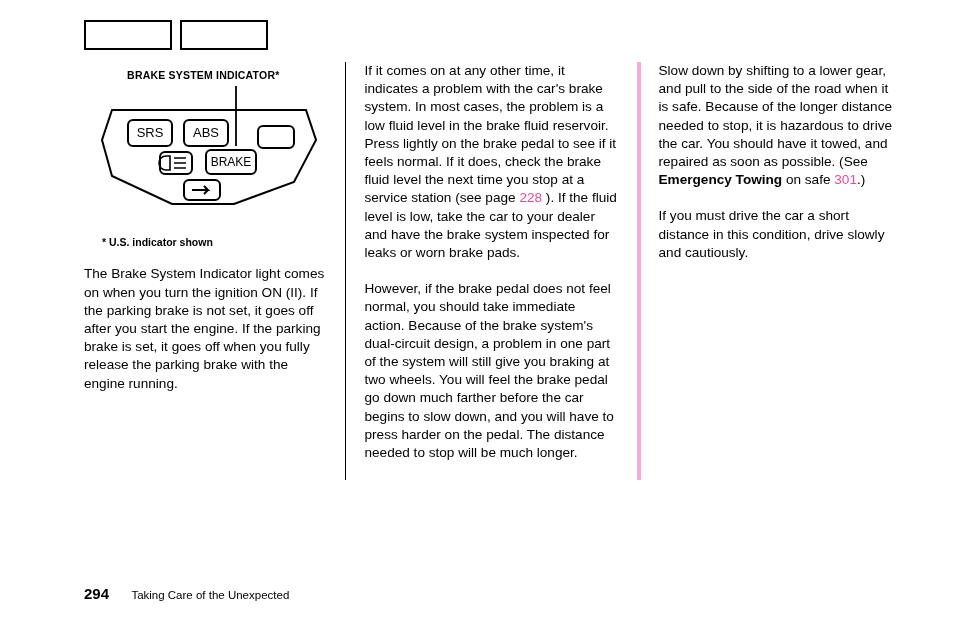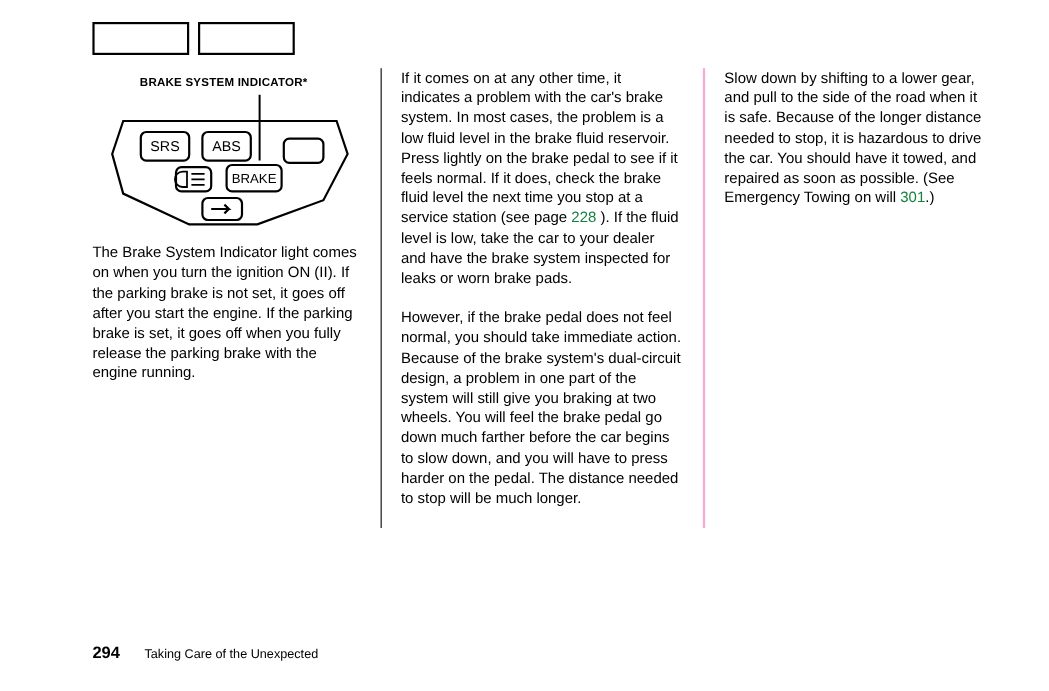--- a/index.html
+++ b/index.html
@@ -52,7 +52,7 @@
     width: 304px;
     padding: 0 18px;
     border-left: 1px solid #000;
-    border-right: 2px solid #f9a8d4;
+    border-right: 4px solid #f9a8d4;
   }
   .col3 {
     width: 268px;

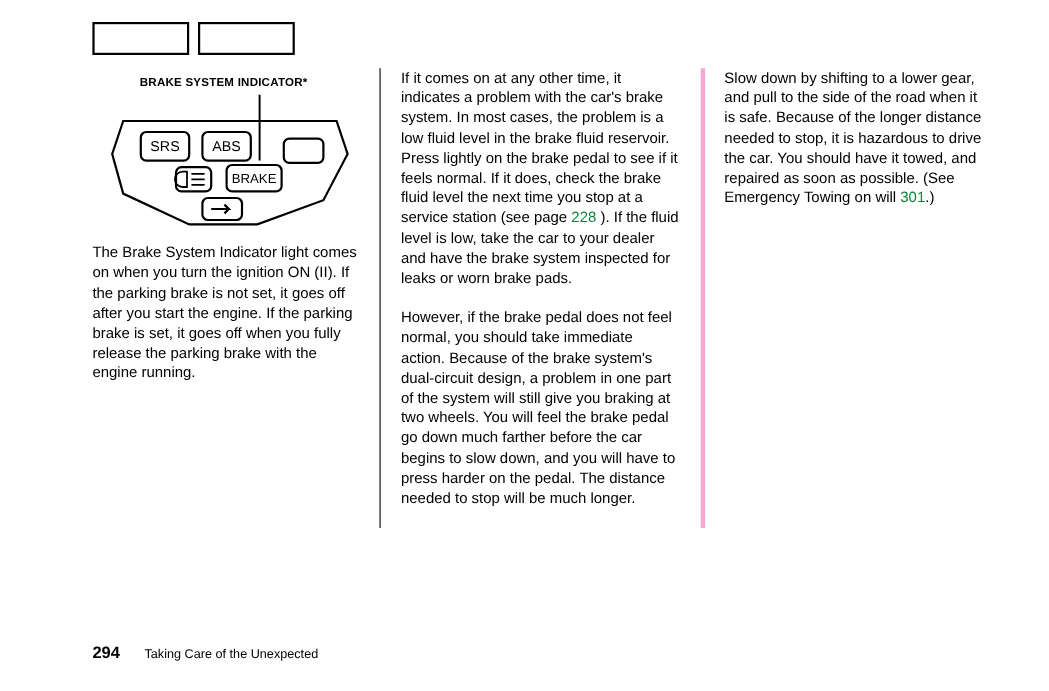--- a/index.html
+++ b/index.html
@@ -78,7 +78,7 @@
   }
   p { margin: 0 0 18px 0; }
   .link { color: #15803d; }
-  .bold { font-weight: normal; }
+  .bold { font-weight: bold; }
   .footer {
     position: absolute;
     left: 84px;

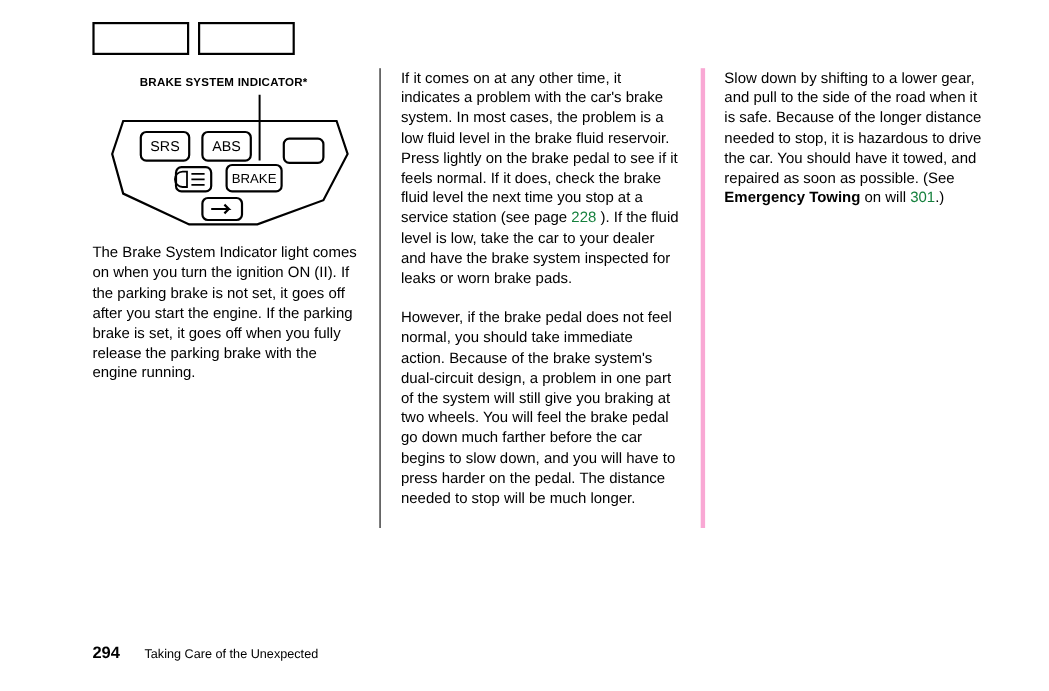--- a/index.html
+++ b/index.html
@@ -148,7 +148,7 @@
 
     <div class="col col3">
       <p>
-        <span>Slow down by shifting to a lower gear, and pull to the side of the road when it is safe. Because of the longer distance needed to stop, it is hazardous to drive the car. You should have it towed, and repaired as soon as possible. (See </span><span class="bold">Emergency Towing</span><span> on will </span><span class="link">301</span><span>.)</span>
+        <span>Slow down by shifting to a lower gear, and pull to the side of the road when it is safe. Because of the longer distance needed to stop, it is hazardous to drive the car. You should have it towed, and repaired as soon as possible. (See </span><span class="bold">Emergency Towing</span><span> on safe </span><span class="link">301</span><span>.)</span>
       </p>
     </div>
 

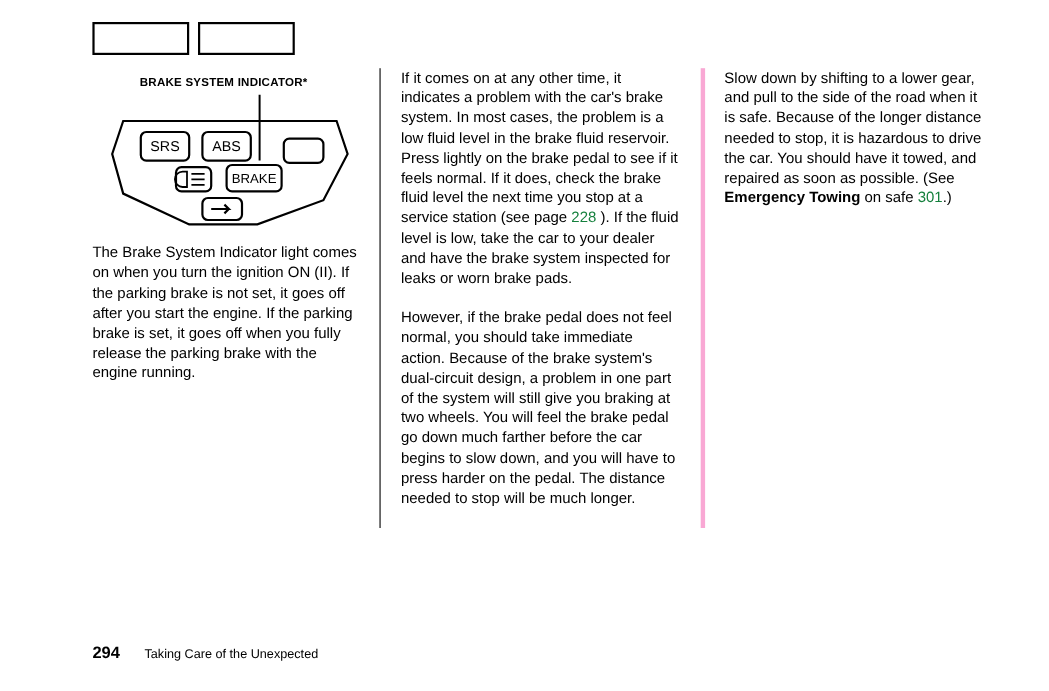--- a/index.html
+++ b/index.html
@@ -77,7 +77,7 @@
     height: 130px;
   }
   p { margin: 0 0 18px 0; }
-  .link { color: #15803d; }
+  .link { color: #ec4899; }
   .bold { font-weight: bold; }
   .footer {
     position: absolute;

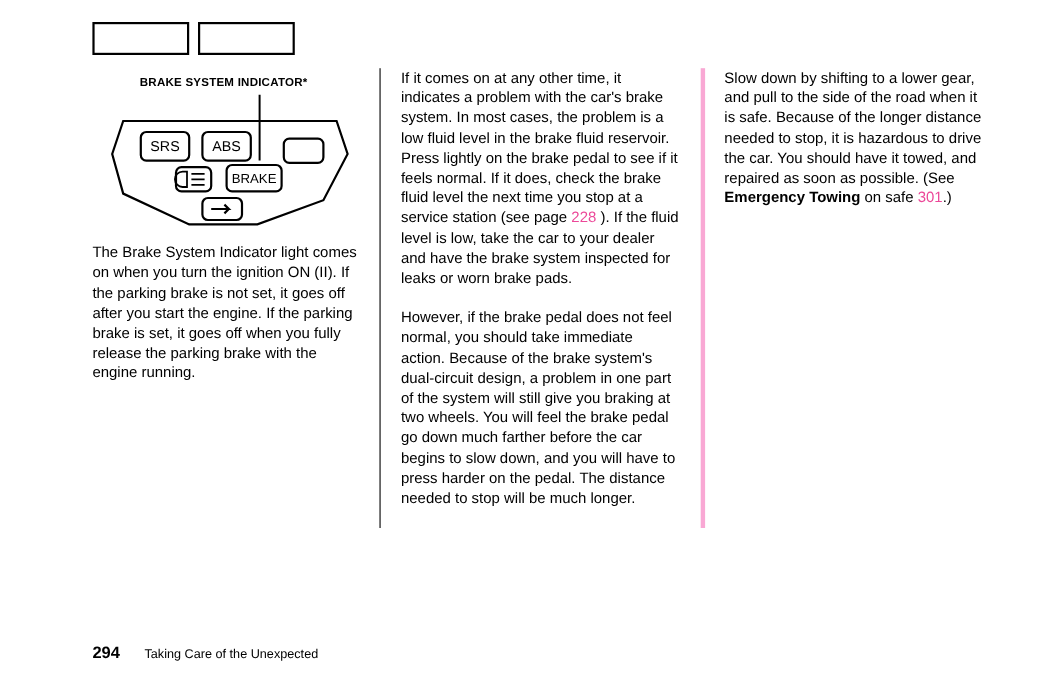--- a/index.html
+++ b/index.html
@@ -150,6 +150,7 @@
       <p>
         <span>Slow down by shifting to a lower gear, and pull to the side of the road when it is safe. Because of the longer distance needed to stop, it is hazardous to drive the car. You should have it towed, and repaired as soon as possible. (See </span><span class="bold">Emergency Towing</span><span> on safe </span><span class="link">301</span><span>.)</span>
       </p>
+      <p>If you must drive the car a short distance in this condition, drive slowly and cautiously.</p>
     </div>
 
   </div>

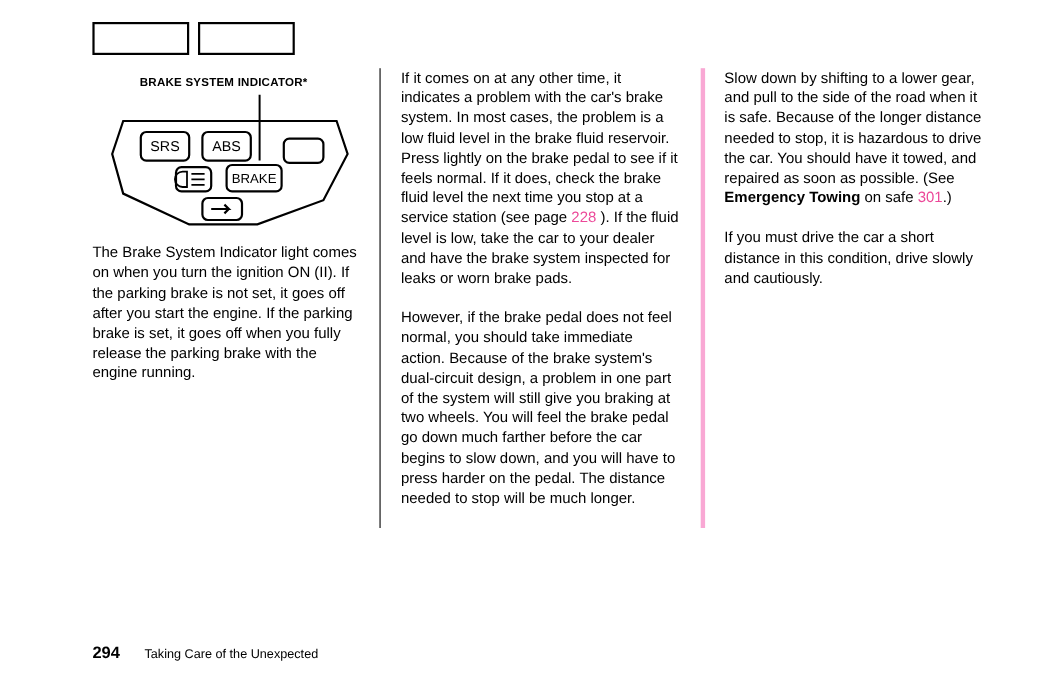--- a/index.html
+++ b/index.html
@@ -135,6 +135,7 @@
         <path d="M108 104 h16 l-4 -4 m4 4 l-4 4" fill="none" stroke="#000" stroke-width="2"></path>
       </svg>
 
+      <div class="fig-note">*  U.S. indicator shown</div>
 
       <p>The Brake System Indicator light comes on when you turn the ignition ON (II). If the parking brake is not set, it goes off after you start the engine. If the parking brake is set, it goes off when you fully release the parking brake with the engine running.</p>
     </div>

